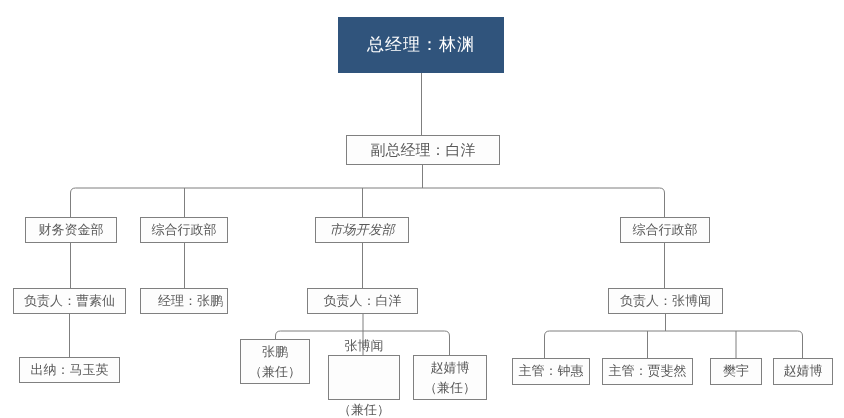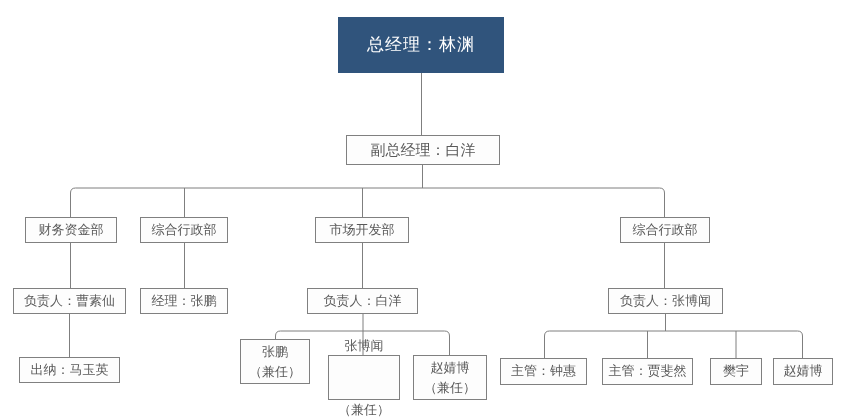--- a/index.html
+++ b/index.html
@@ -65,7 +65,7 @@
   <div class="node" style="left:140px;top:217px;width:88px;height:26px;">
     <span>综合行政部</span>
   </div>
-  <div class="node" style="left:315px;top:217px;width:94px;height:26px;">
+  <div class="node" style="left:315px;top:217px;width:94px;height:26px;font-style:italic;">
     <span>市场开发部</span>
   </div>
   <div class="node" style="left:620px;top:217px;width:90px;height:26px;">

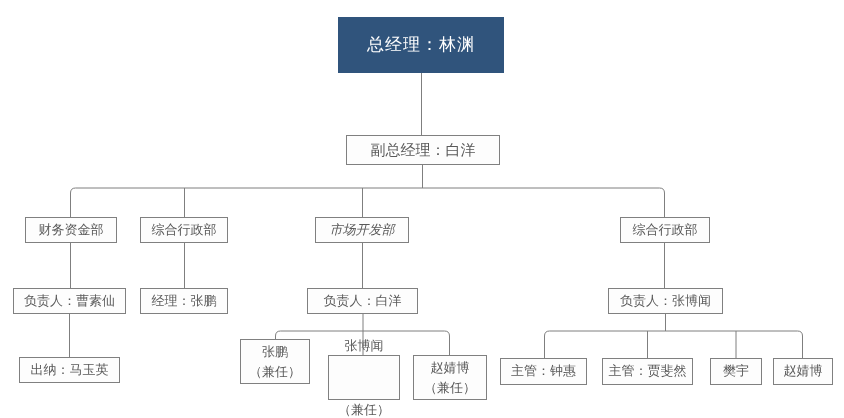--- a/index.html
+++ b/index.html
@@ -75,7 +75,7 @@
   <div class="node" style="left:13px;top:288px;width:113px;height:26px;">
     <span>负责人：曹素仙</span>
   </div>
-  <div class="node" style="left:140px;top:288px;width:88px;height:26px;">
+  <div class="node" style="left:140px;top:288px;width:88px;height:26px;justify-content:flex-end;">
     <span>经理：张鹏</span>
   </div>
   <div class="node" style="left:307px;top:288px;width:111px;height:26px;">

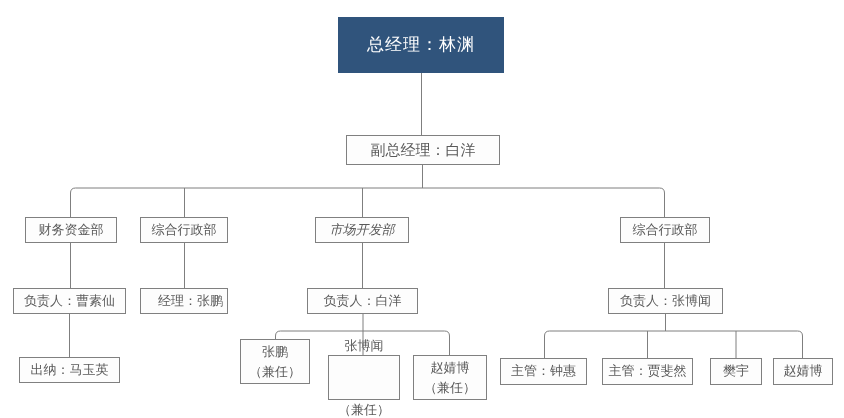--- a/index.html
+++ b/index.html
@@ -102,7 +102,7 @@
     <span>（兼任）</span>
   </div>
 
-  <div class="node" style="left:500px;top:358px;width:87px;height:27px;">
+  <div class="node" style="left:512px;top:358px;width:78px;height:27px;">
     <span>主管：钟惠</span>
   </div>
   <div class="node" style="left:602px;top:358px;width:91px;height:27px;">

